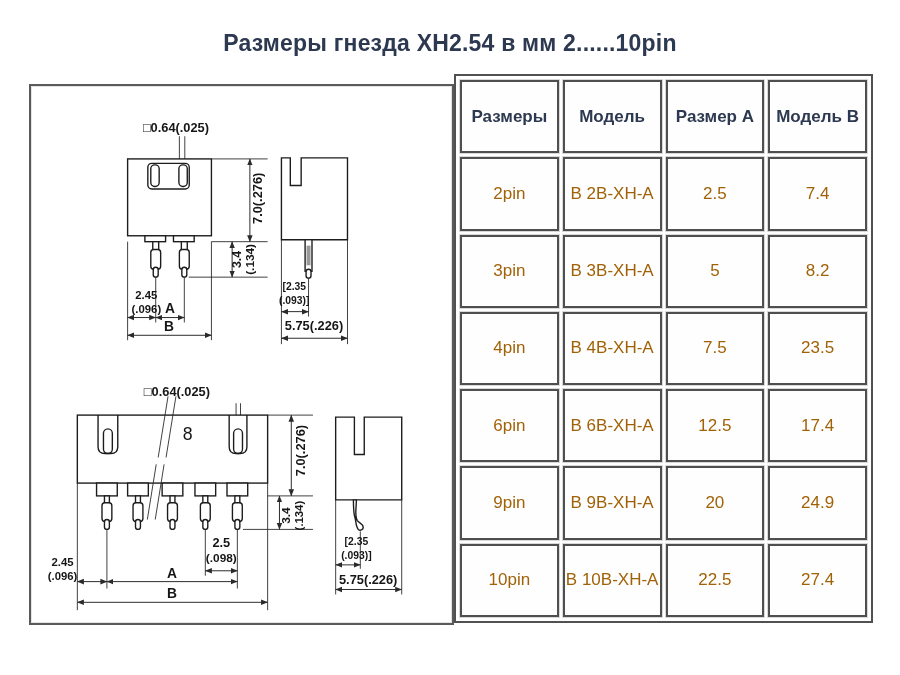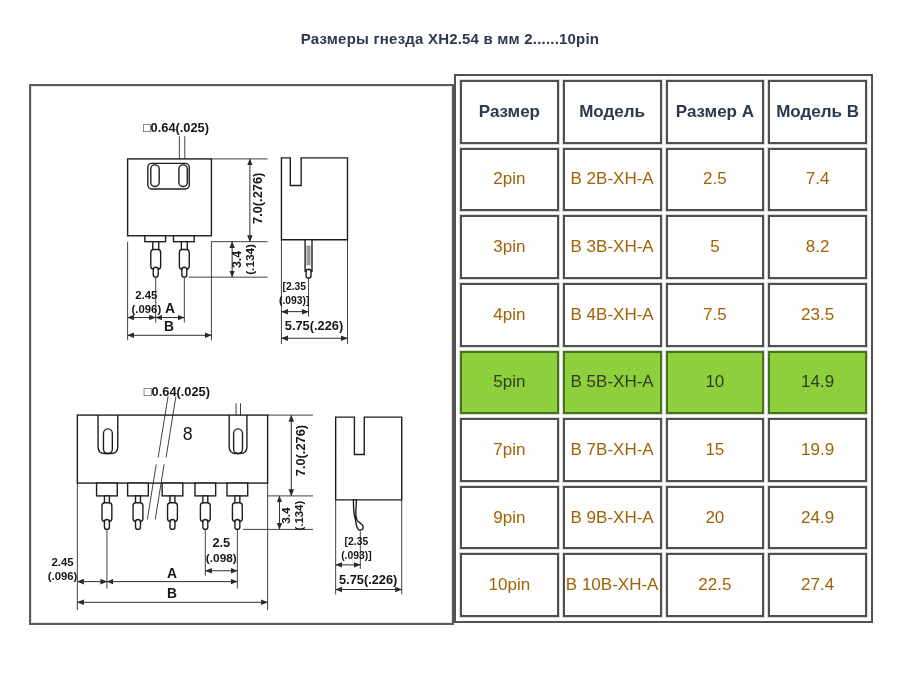--- a/index.html
+++ b/index.html
@@ -9,7 +9,7 @@
   }
   .title{
     position:absolute;top:30px;left:0;width:100%;text-align:center;
-    font-size:15px;font-weight:bold;color:#2d3950;letter-spacing:.2px;
+    font-size:23px;font-weight:bold;color:#2d3950;letter-spacing:.2px;
   }
   .content{position:absolute;left:29px;top:74px;display:flex;align-items:flex-start;}
   .diagram-box{

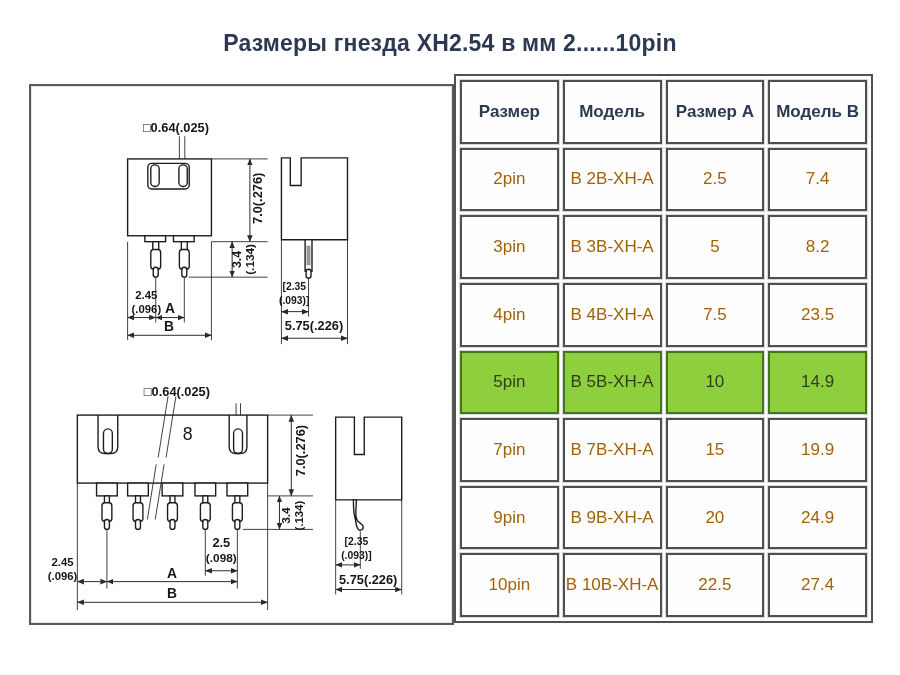--- a/index.html
+++ b/index.html
@@ -181,7 +181,7 @@
   <table class="spec">
     <tbody>
       <tr>
-        <th>Размер</th>
+        <th>Размеры</th>
         <th>Модель</th>
         <th>Размер A</th>
         <th>Модель B</th>

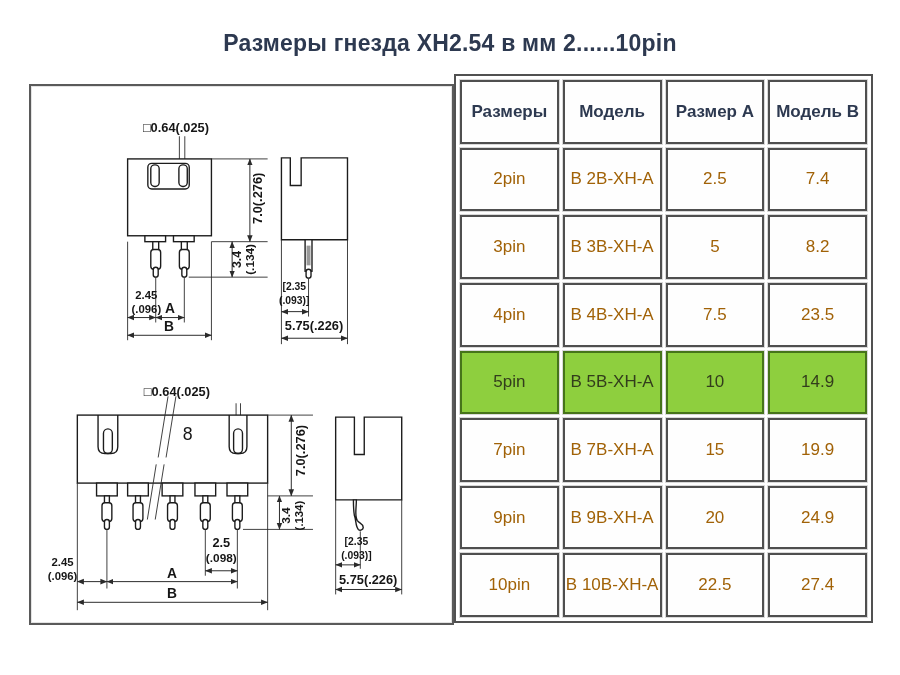--- a/index.html
+++ b/index.html
@@ -204,12 +204,6 @@
         <td>7.5</td>
         <td>23.5</td>
       </tr>
-      <tr class="hl">
-        <td>5pin</td>
-        <td>B 5B-XH-A</td>
-        <td>10</td>
-        <td>14.9</td>
-      </tr>
       <tr>
         <td>7pin</td>
         <td>B 7B-XH-A</td>

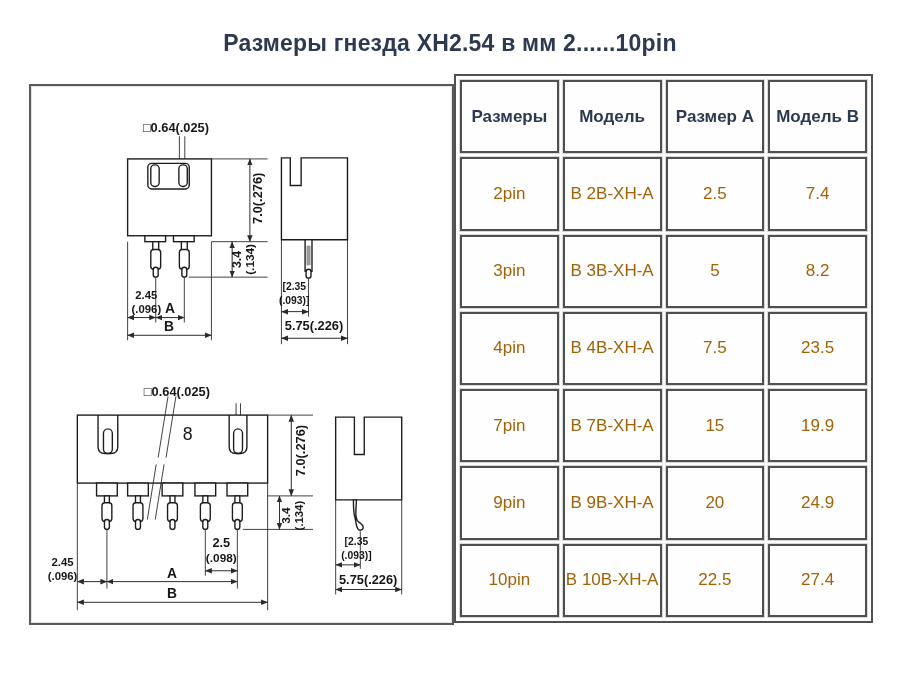--- a/index.html
+++ b/index.html
@@ -205,6 +205,12 @@
         <td>23.5</td>
       </tr>
       <tr>
+        <td>6pin</td>
+        <td>B 6B-XH-A</td>
+        <td>12.5</td>
+        <td>17.4</td>
+      </tr>
+      <tr>
         <td>7pin</td>
         <td>B 7B-XH-A</td>
         <td>15</td>

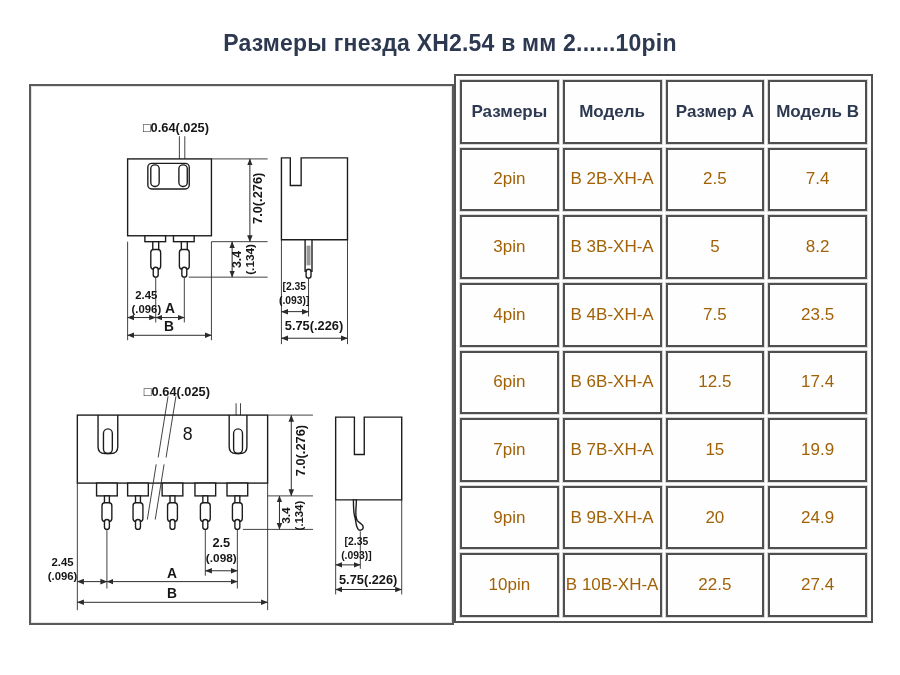--- a/index.html
+++ b/index.html
@@ -211,12 +211,6 @@
         <td>17.4</td>
       </tr>
       <tr>
-        <td>7pin</td>
-        <td>B 7B-XH-A</td>
-        <td>15</td>
-        <td>19.9</td>
-      </tr>
-      <tr>
         <td>9pin</td>
         <td>B 9B-XH-A</td>
         <td>20</td>

